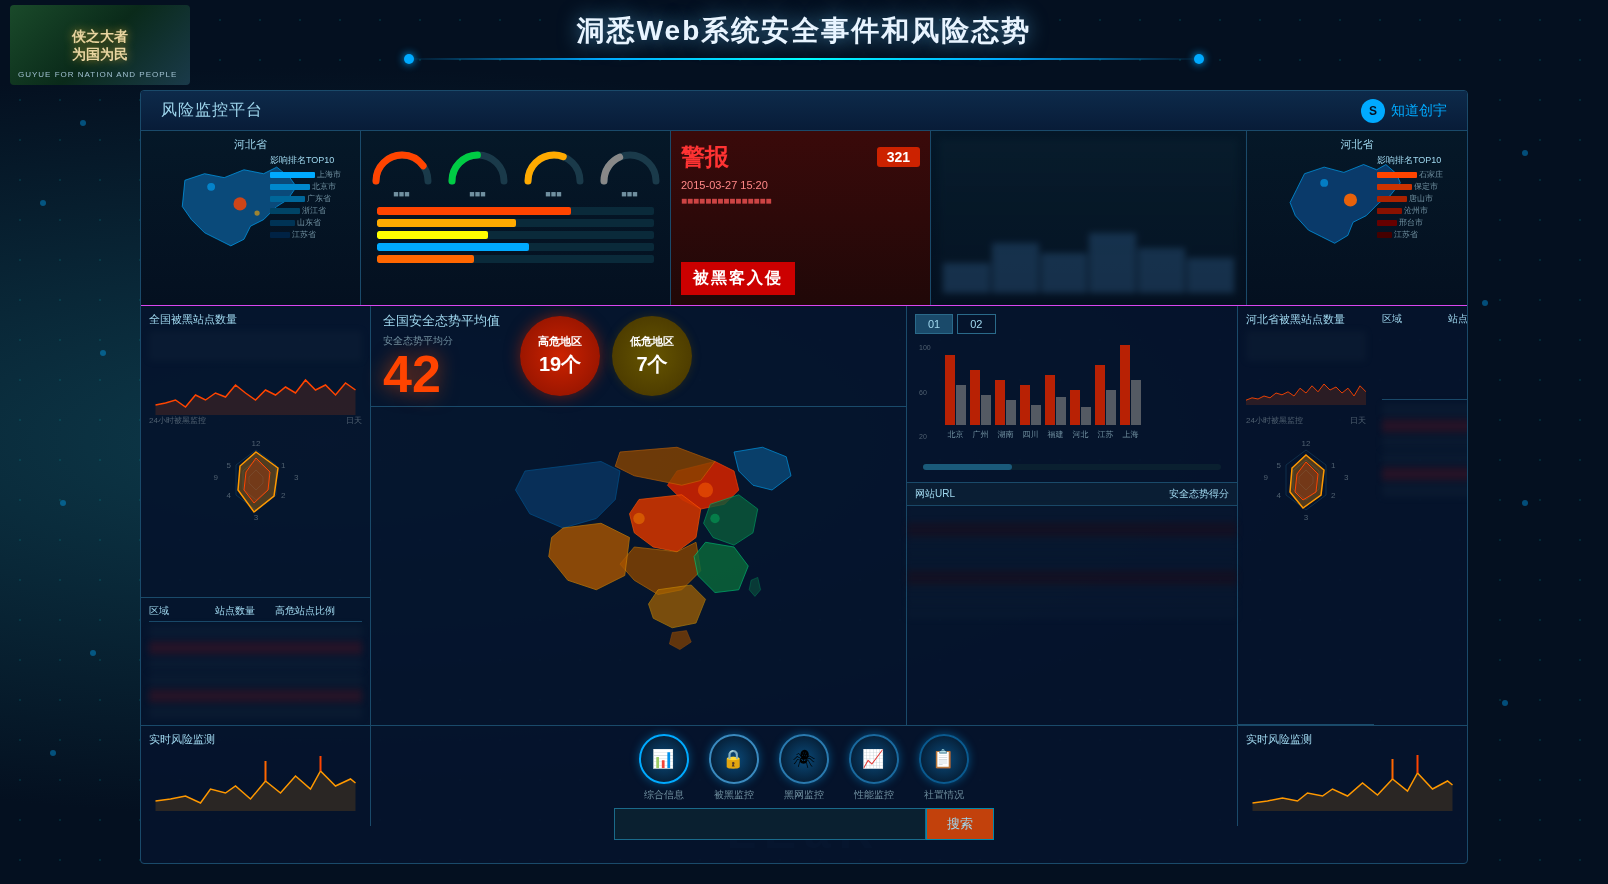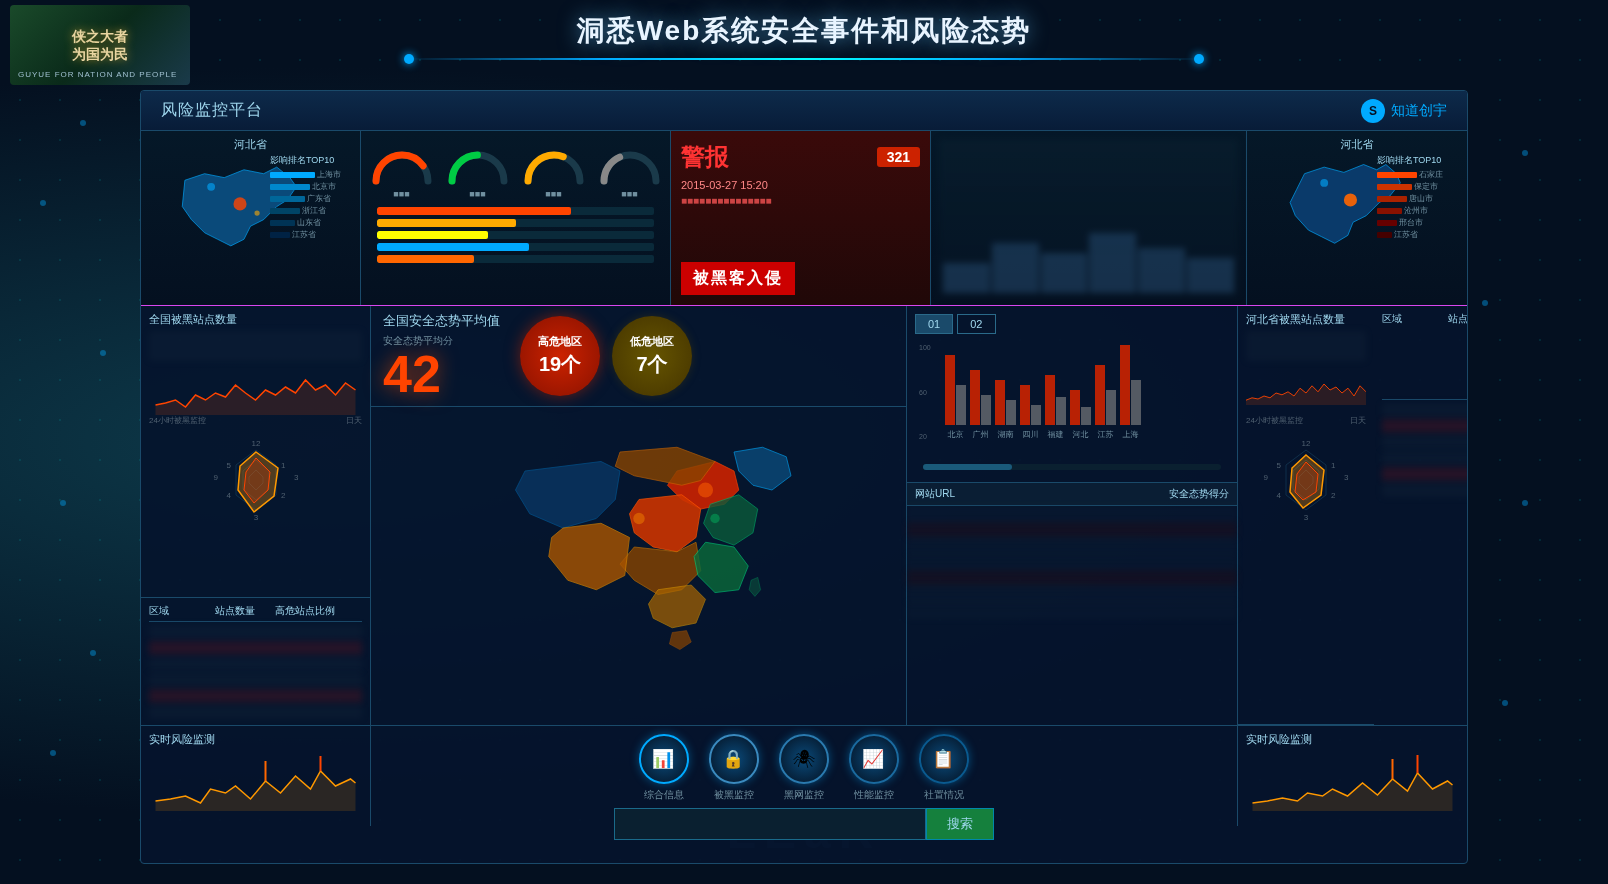--- a/index.html
+++ b/index.html
@@ -639,7 +639,7 @@
       outline: none;
     }
     .search-btn {
-      background: #15803d;
+      background: #c2410c;
       border: 1px solid #0088aa;
       color: #a0d8ef;
       padding: 6px 20px;

